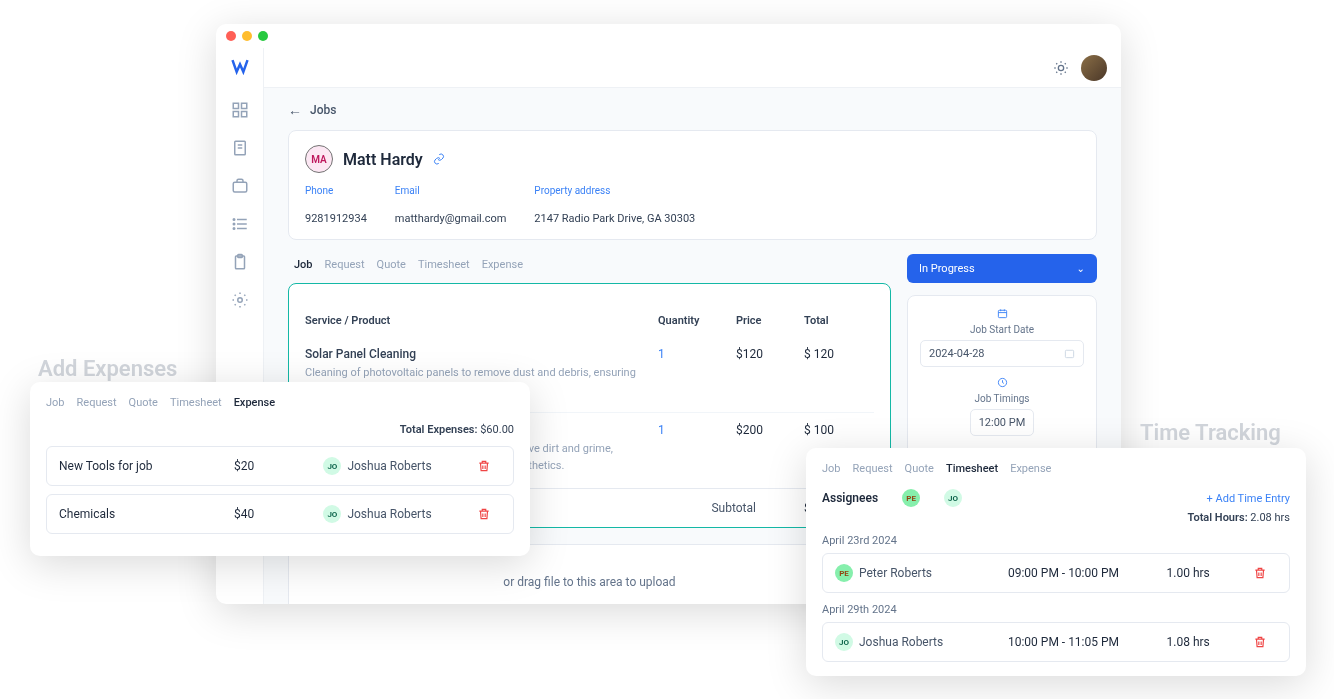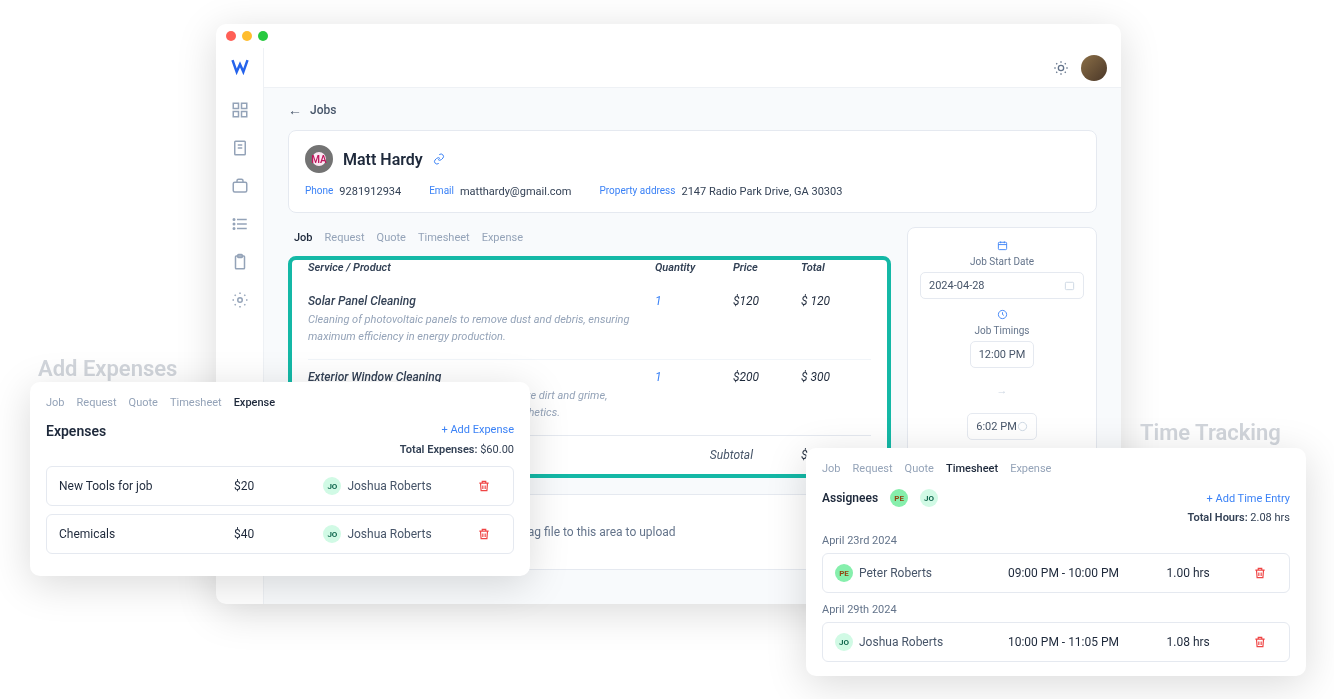--- a/index.html
+++ b/index.html
@@ -99,7 +99,7 @@
   background: #fce7f3; color: #be185d;
   display: flex; align-items: center; justify-content: center;
   font-size: 10px; font-weight: 600;
-  border: 7px solid #737373;
+  border: 1px solid #737373;
   text-align: right;
 }
 .link-icon { width: 12px; height: 12px; color: #3b82f6; }

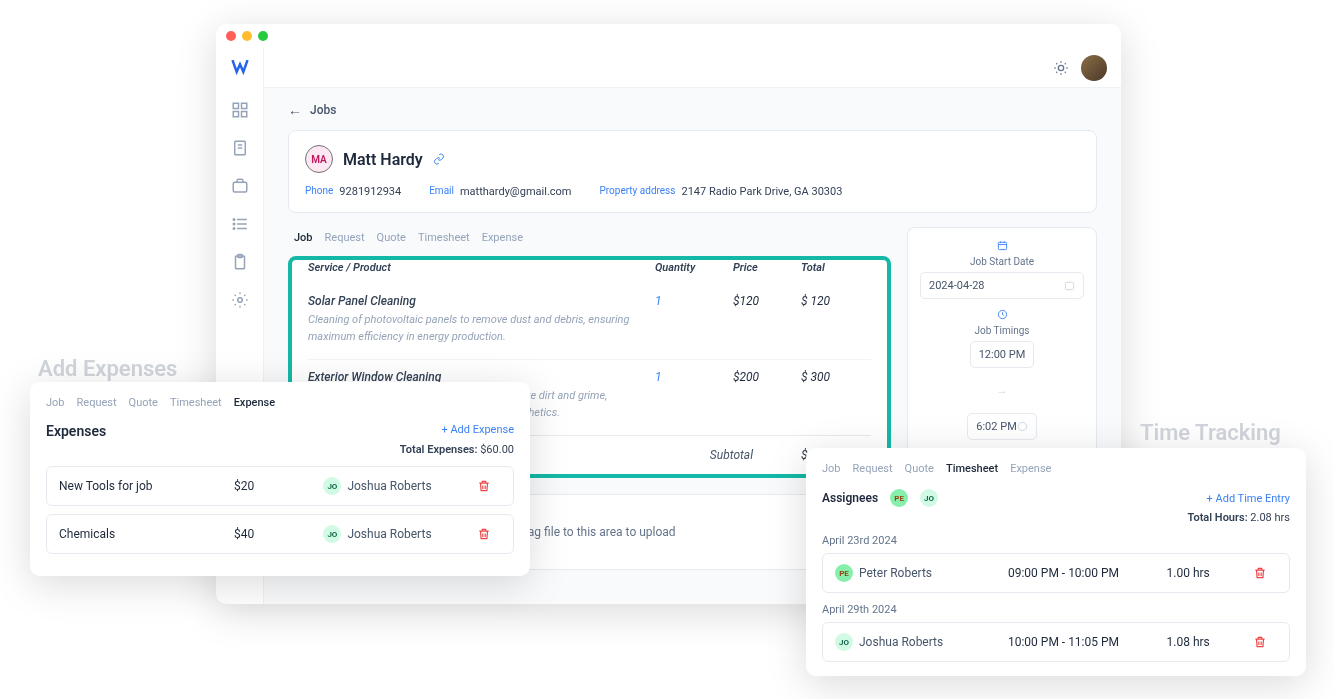--- a/index.html
+++ b/index.html
@@ -106,7 +106,7 @@
 .client-details {
   display: flex; gap: 28px; margin-top: 12px;
 }
-.detail-block { display: flex; flex-direction: row; gap: 6px; }
+.detail-block { display: flex; flex-direction: column; gap: 16px; }
 .detail-label { font-size: 10px; color: #3b82f6; }
 .detail-value { font-size: 11px; color: #334155; }
 

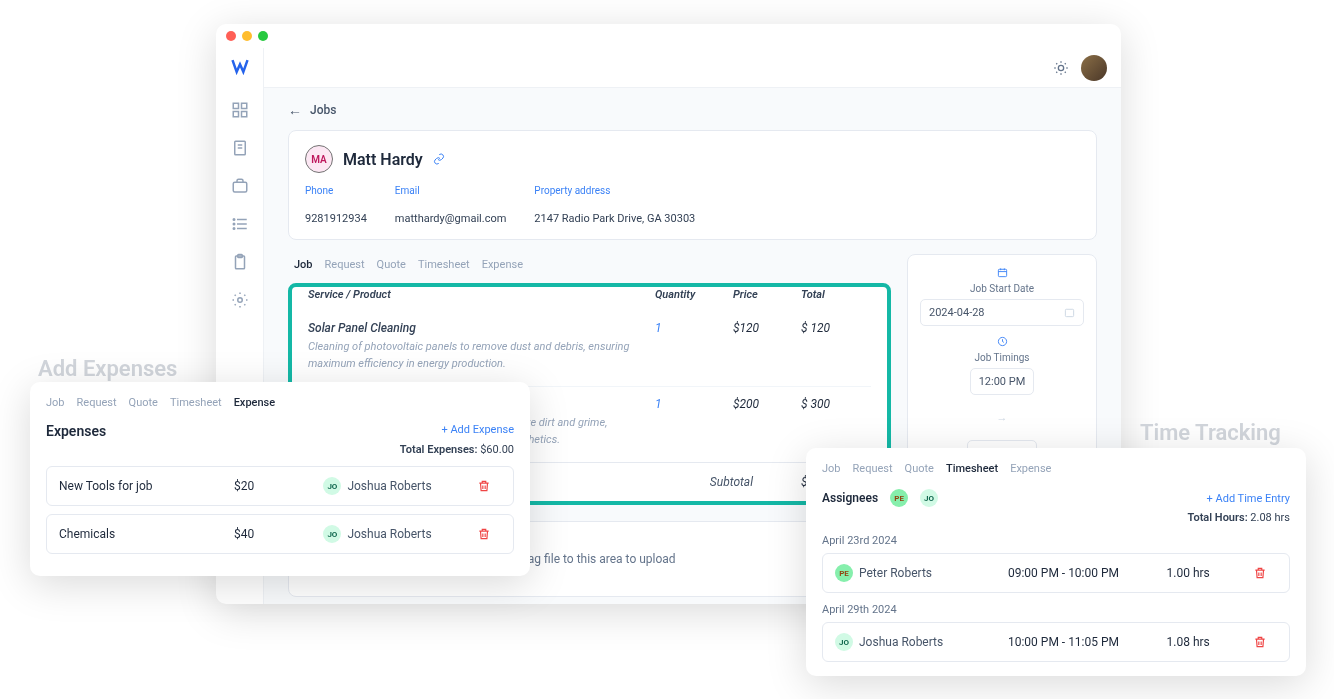--- a/index.html
+++ b/index.html
@@ -427,6 +427,10 @@
           </div>
 
           <div class="right-col">
+            <div class="status-dropdown">
+              <span>In Progress</span>
+              <span class="chev">⌄</span>
+            </div>
             <div class="side-card">
               <div class="side-label">
                 <svg viewBox="0 0 24 24" fill="none" stroke="currentColor" stroke-width="2">

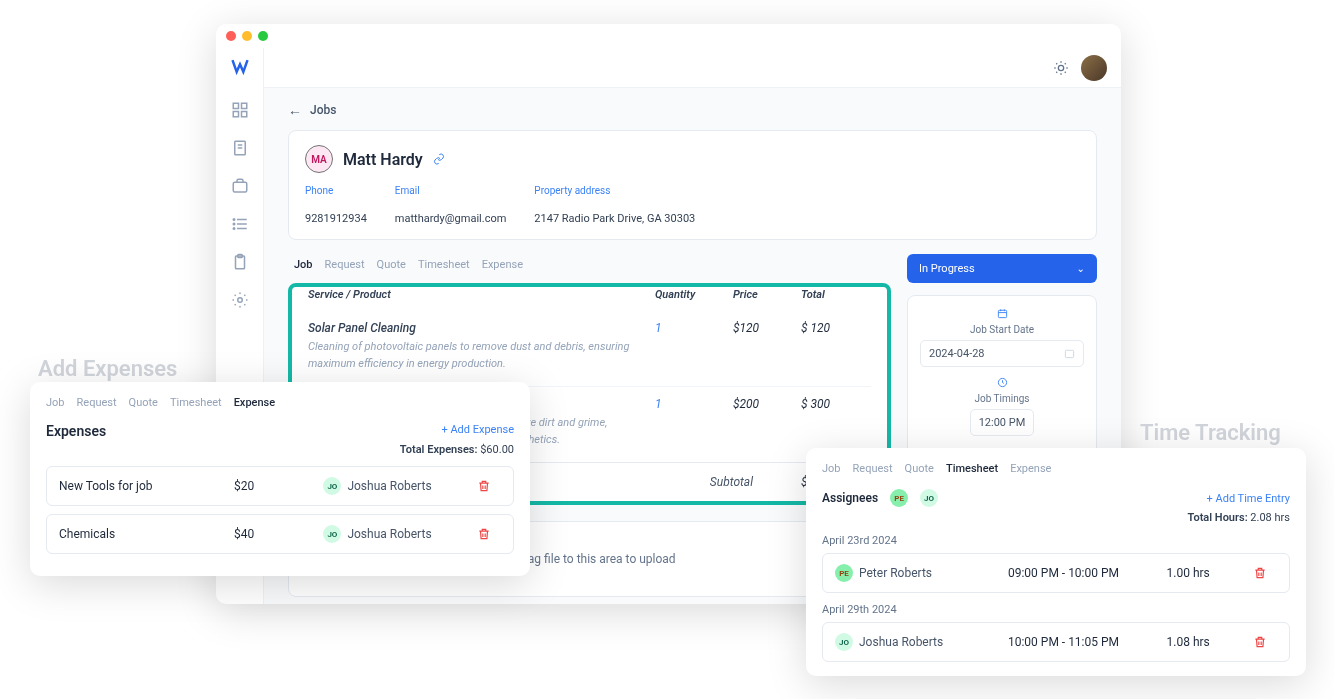--- a/index.html
+++ b/index.html
@@ -125,10 +125,9 @@
 
 .service-table {
   background: #fff;
-  border: 4px solid #14b8a6;
+  border: 1px solid #14b8a6;
   border-radius: 8px;
-  padding: 1px 16px 0;
-  font-style: italic;
+  padding: 30px 16px 0;
 }
 .st-header, .st-row, .st-footer {
   display: grid;

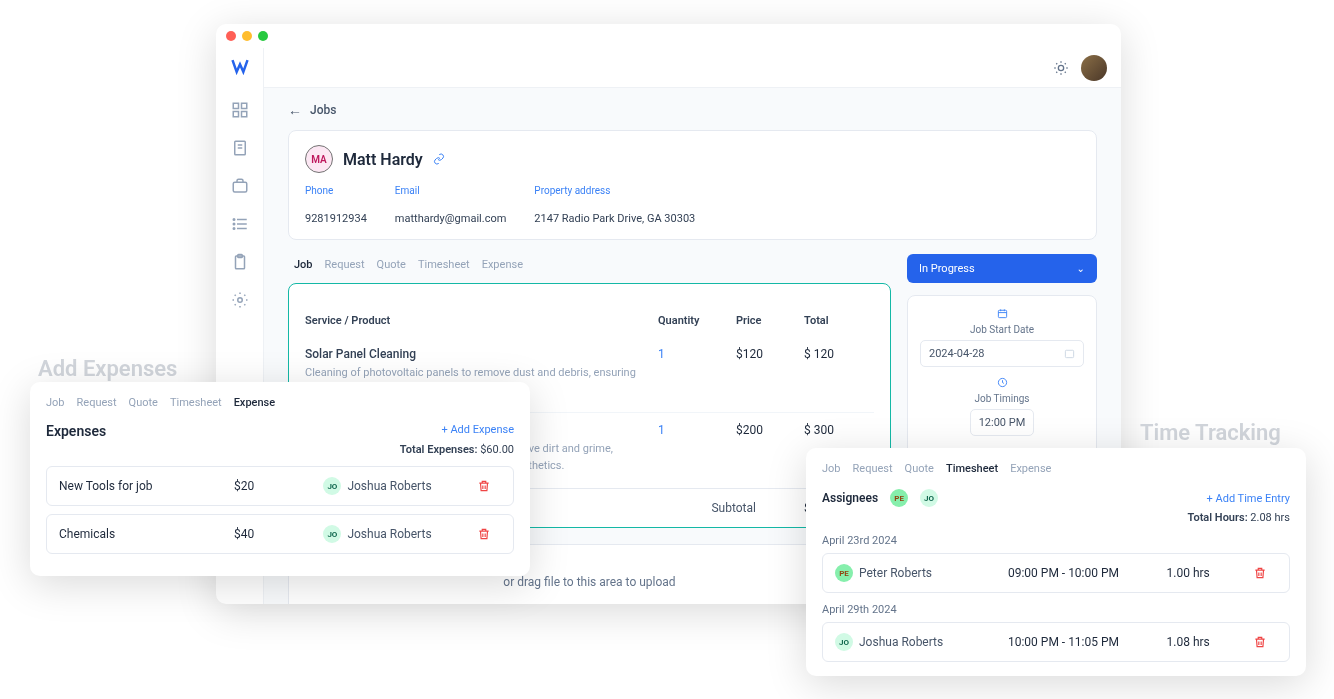--- a/index.html
+++ b/index.html
@@ -513,10 +513,6 @@
       <span class="">Timesheet</span>
       <span class="active">Expense</span>
     </div>
-  <div class="panel-title-row">
-    <div class="panel-title">Expenses</div>
-    <div class="add-link">+ Add Expense</div>
-  </div>
   <div class="total-line">
     <span class="lab">Total Expenses:</span>
     <span>$60.00</span>

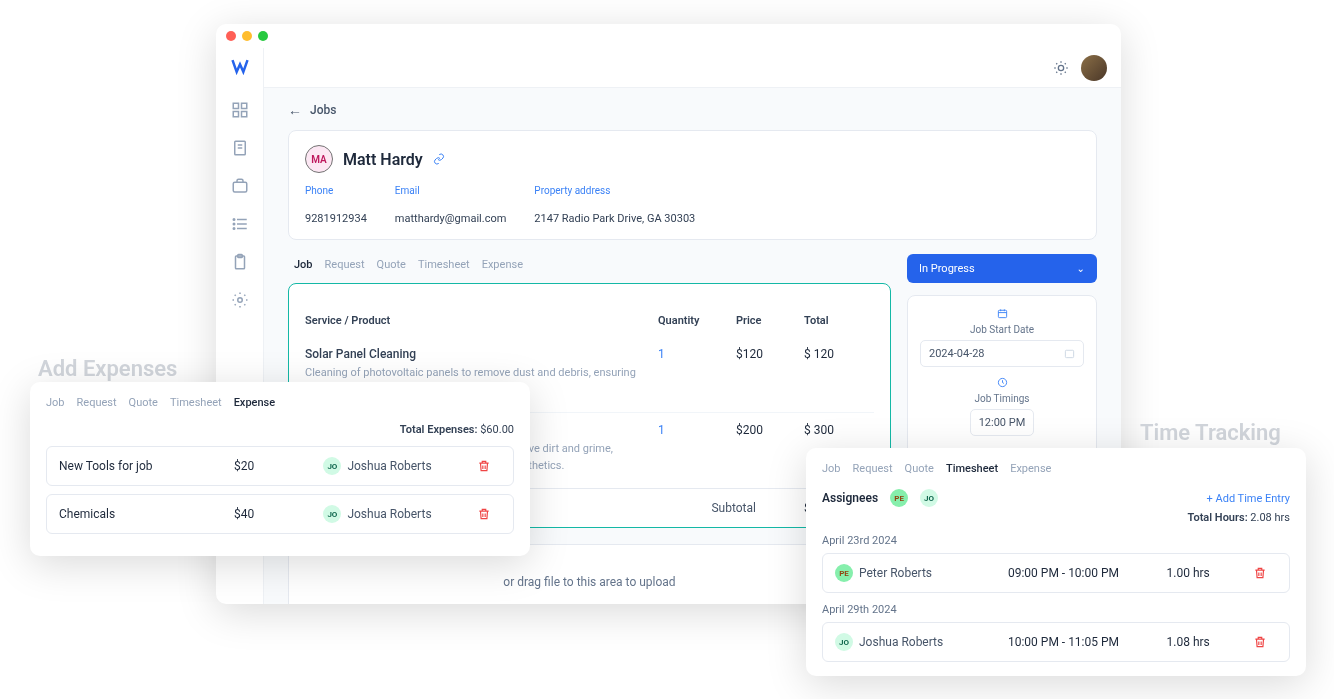--- a/index.html
+++ b/index.html
@@ -412,7 +412,7 @@
     </div>
     <span class="qty-link">1</span>
     <span>$200</span>
-    <span>$ 300</span>
+    <span>$ 100</span>
   </div>
                 </div>
               <div class="st-footer">

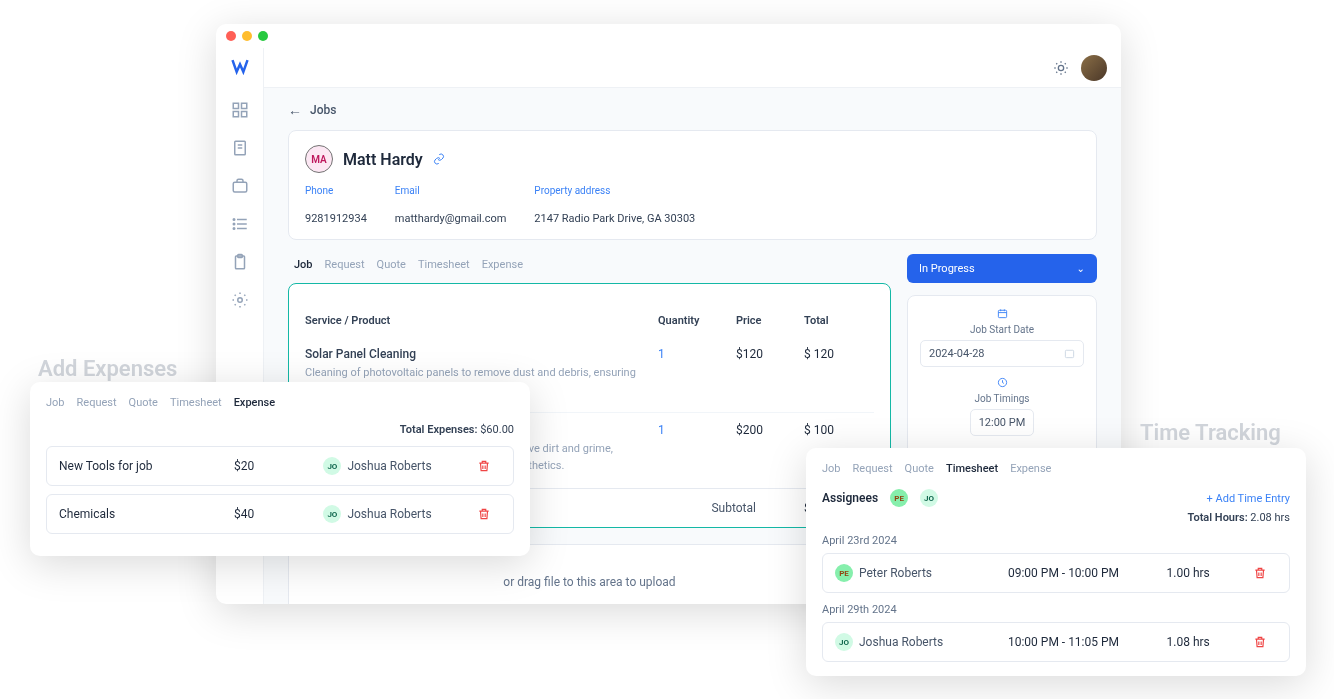--- a/index.html
+++ b/index.html
@@ -280,7 +280,7 @@
   display: flex; justify-content: space-between; align-items: center;
   margin-bottom: 4px;
 }
-.assignees-left { display: flex; align-items: center; gap: 12px; font-size: 12px; font-weight: 600; }
+.assignees-left { display: flex; align-items: center; gap: 24px; font-size: 12px; font-weight: 600; }
 .date-header { font-size: 11px; color: #64748b; margin: 10px 0 6px; }
 .time-entry {
   border: 1px solid #e5e9f0;

